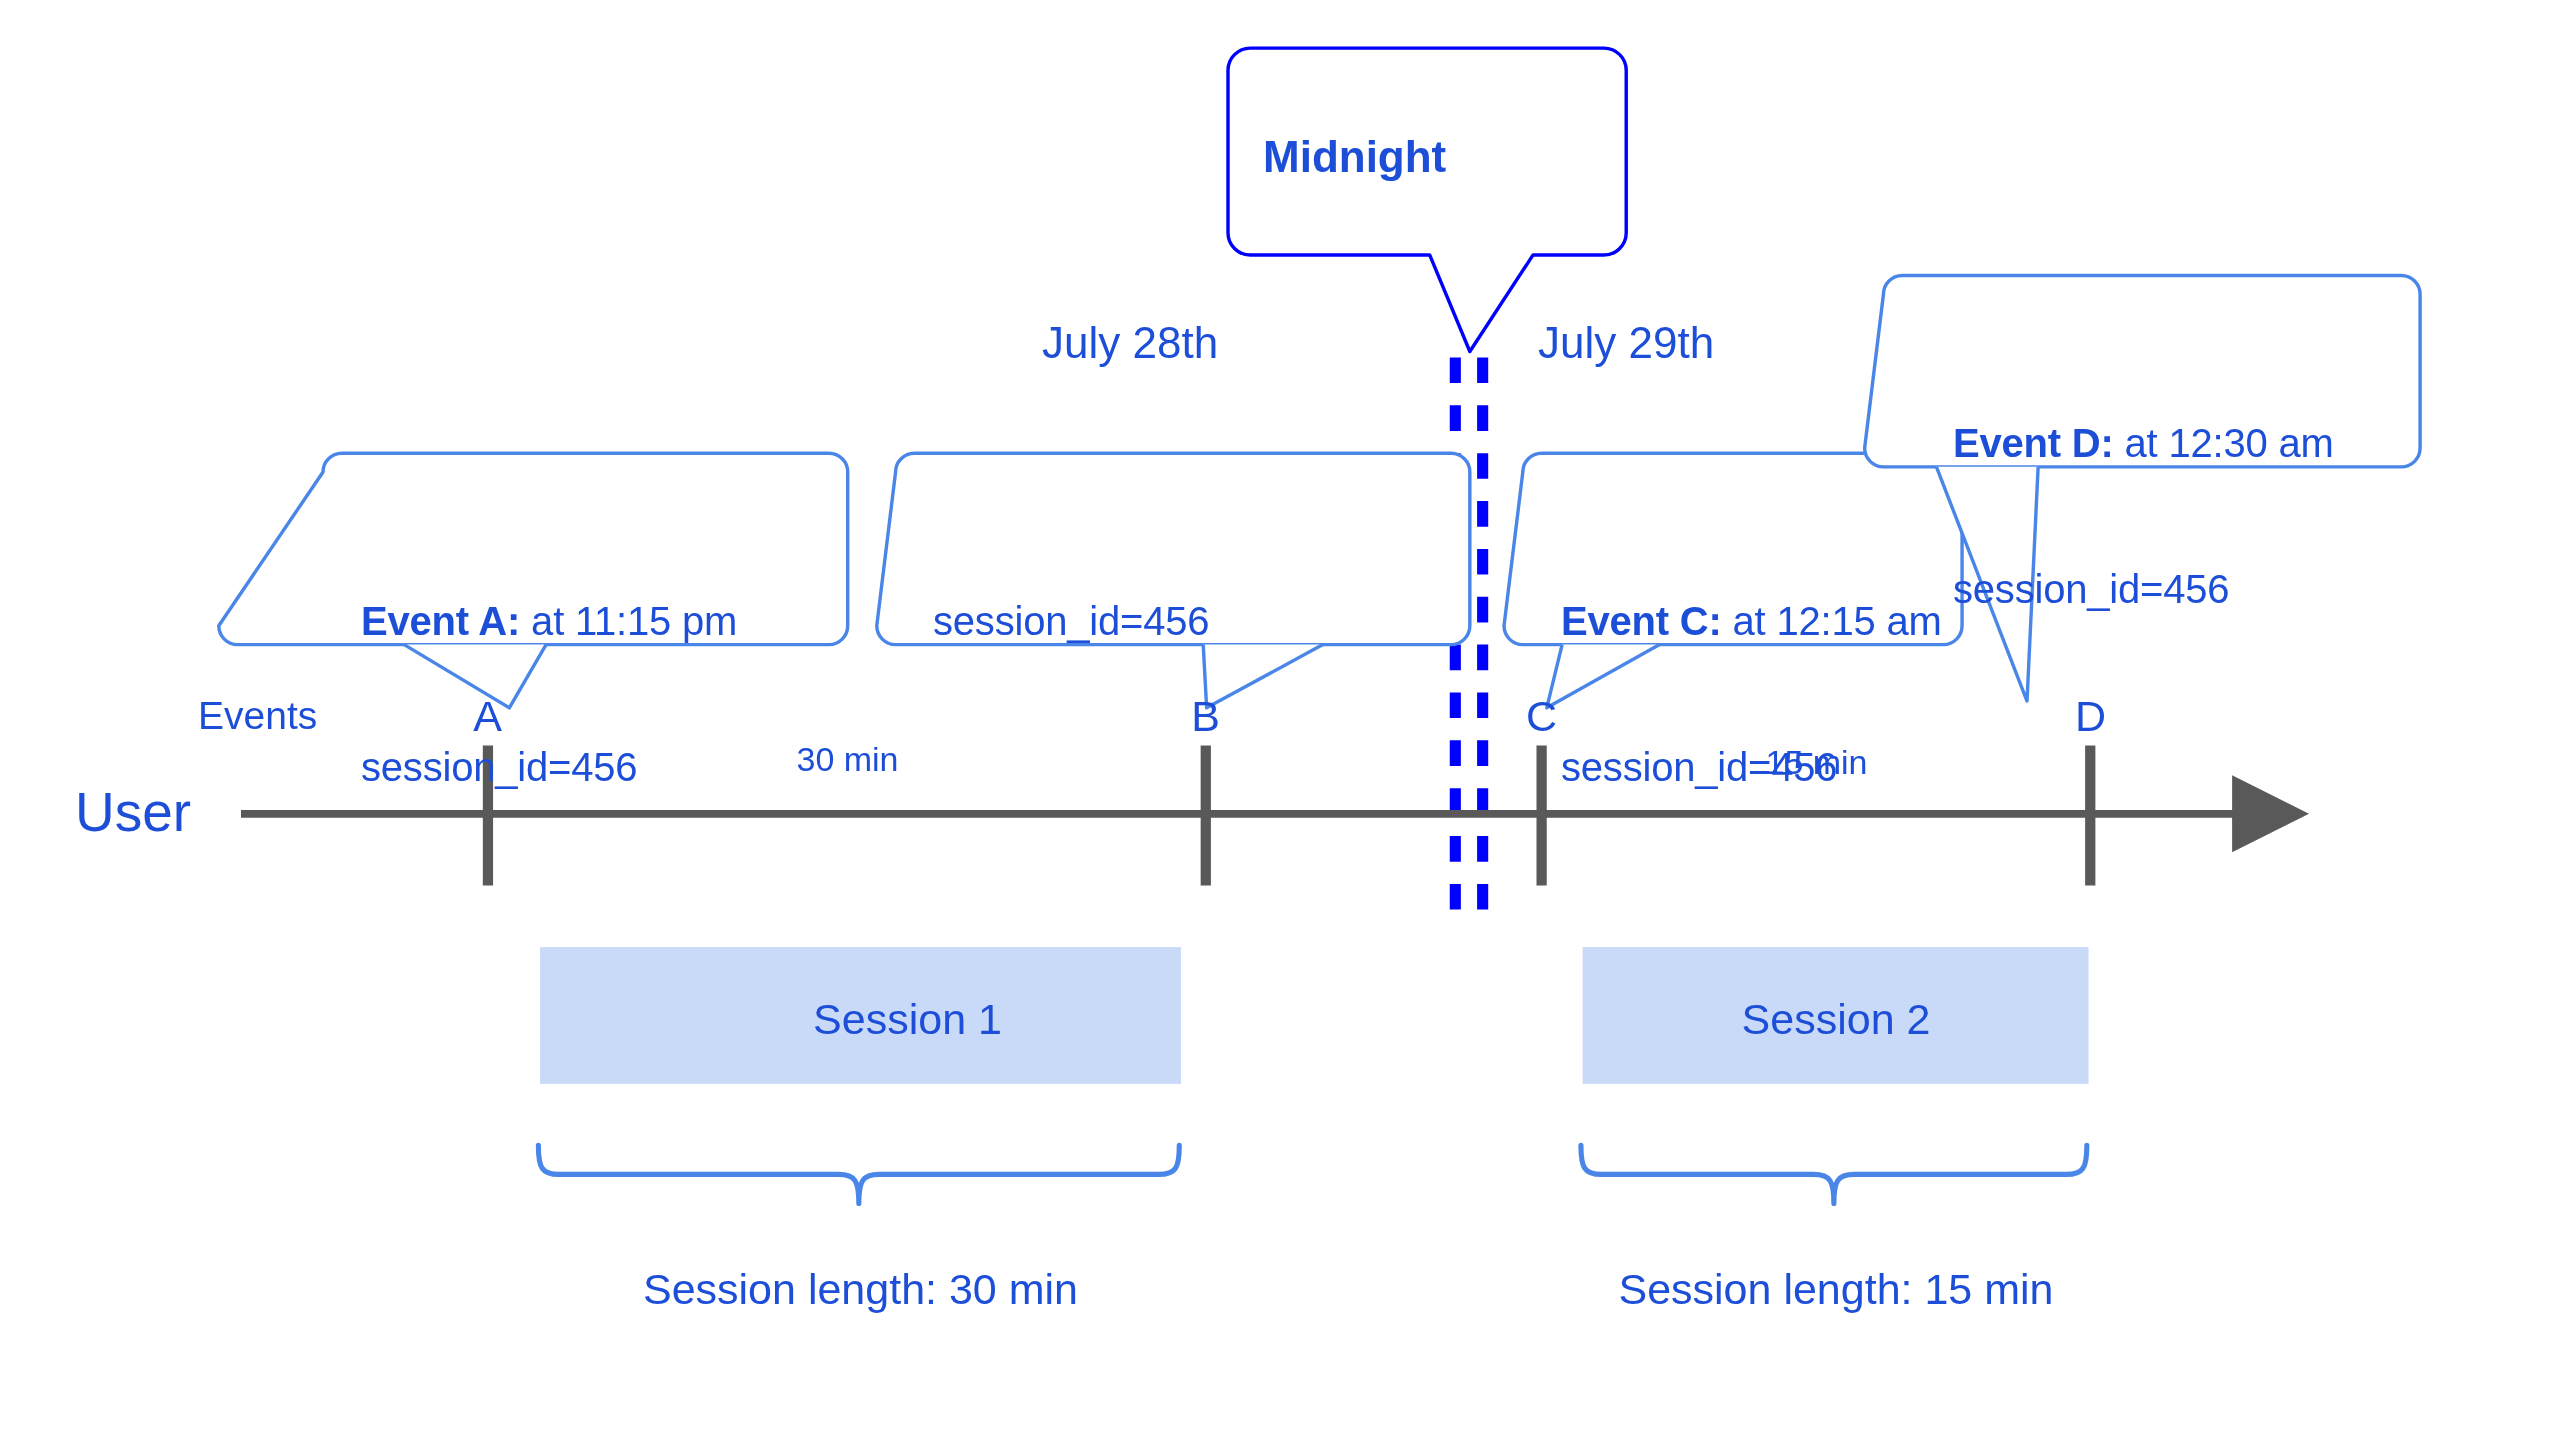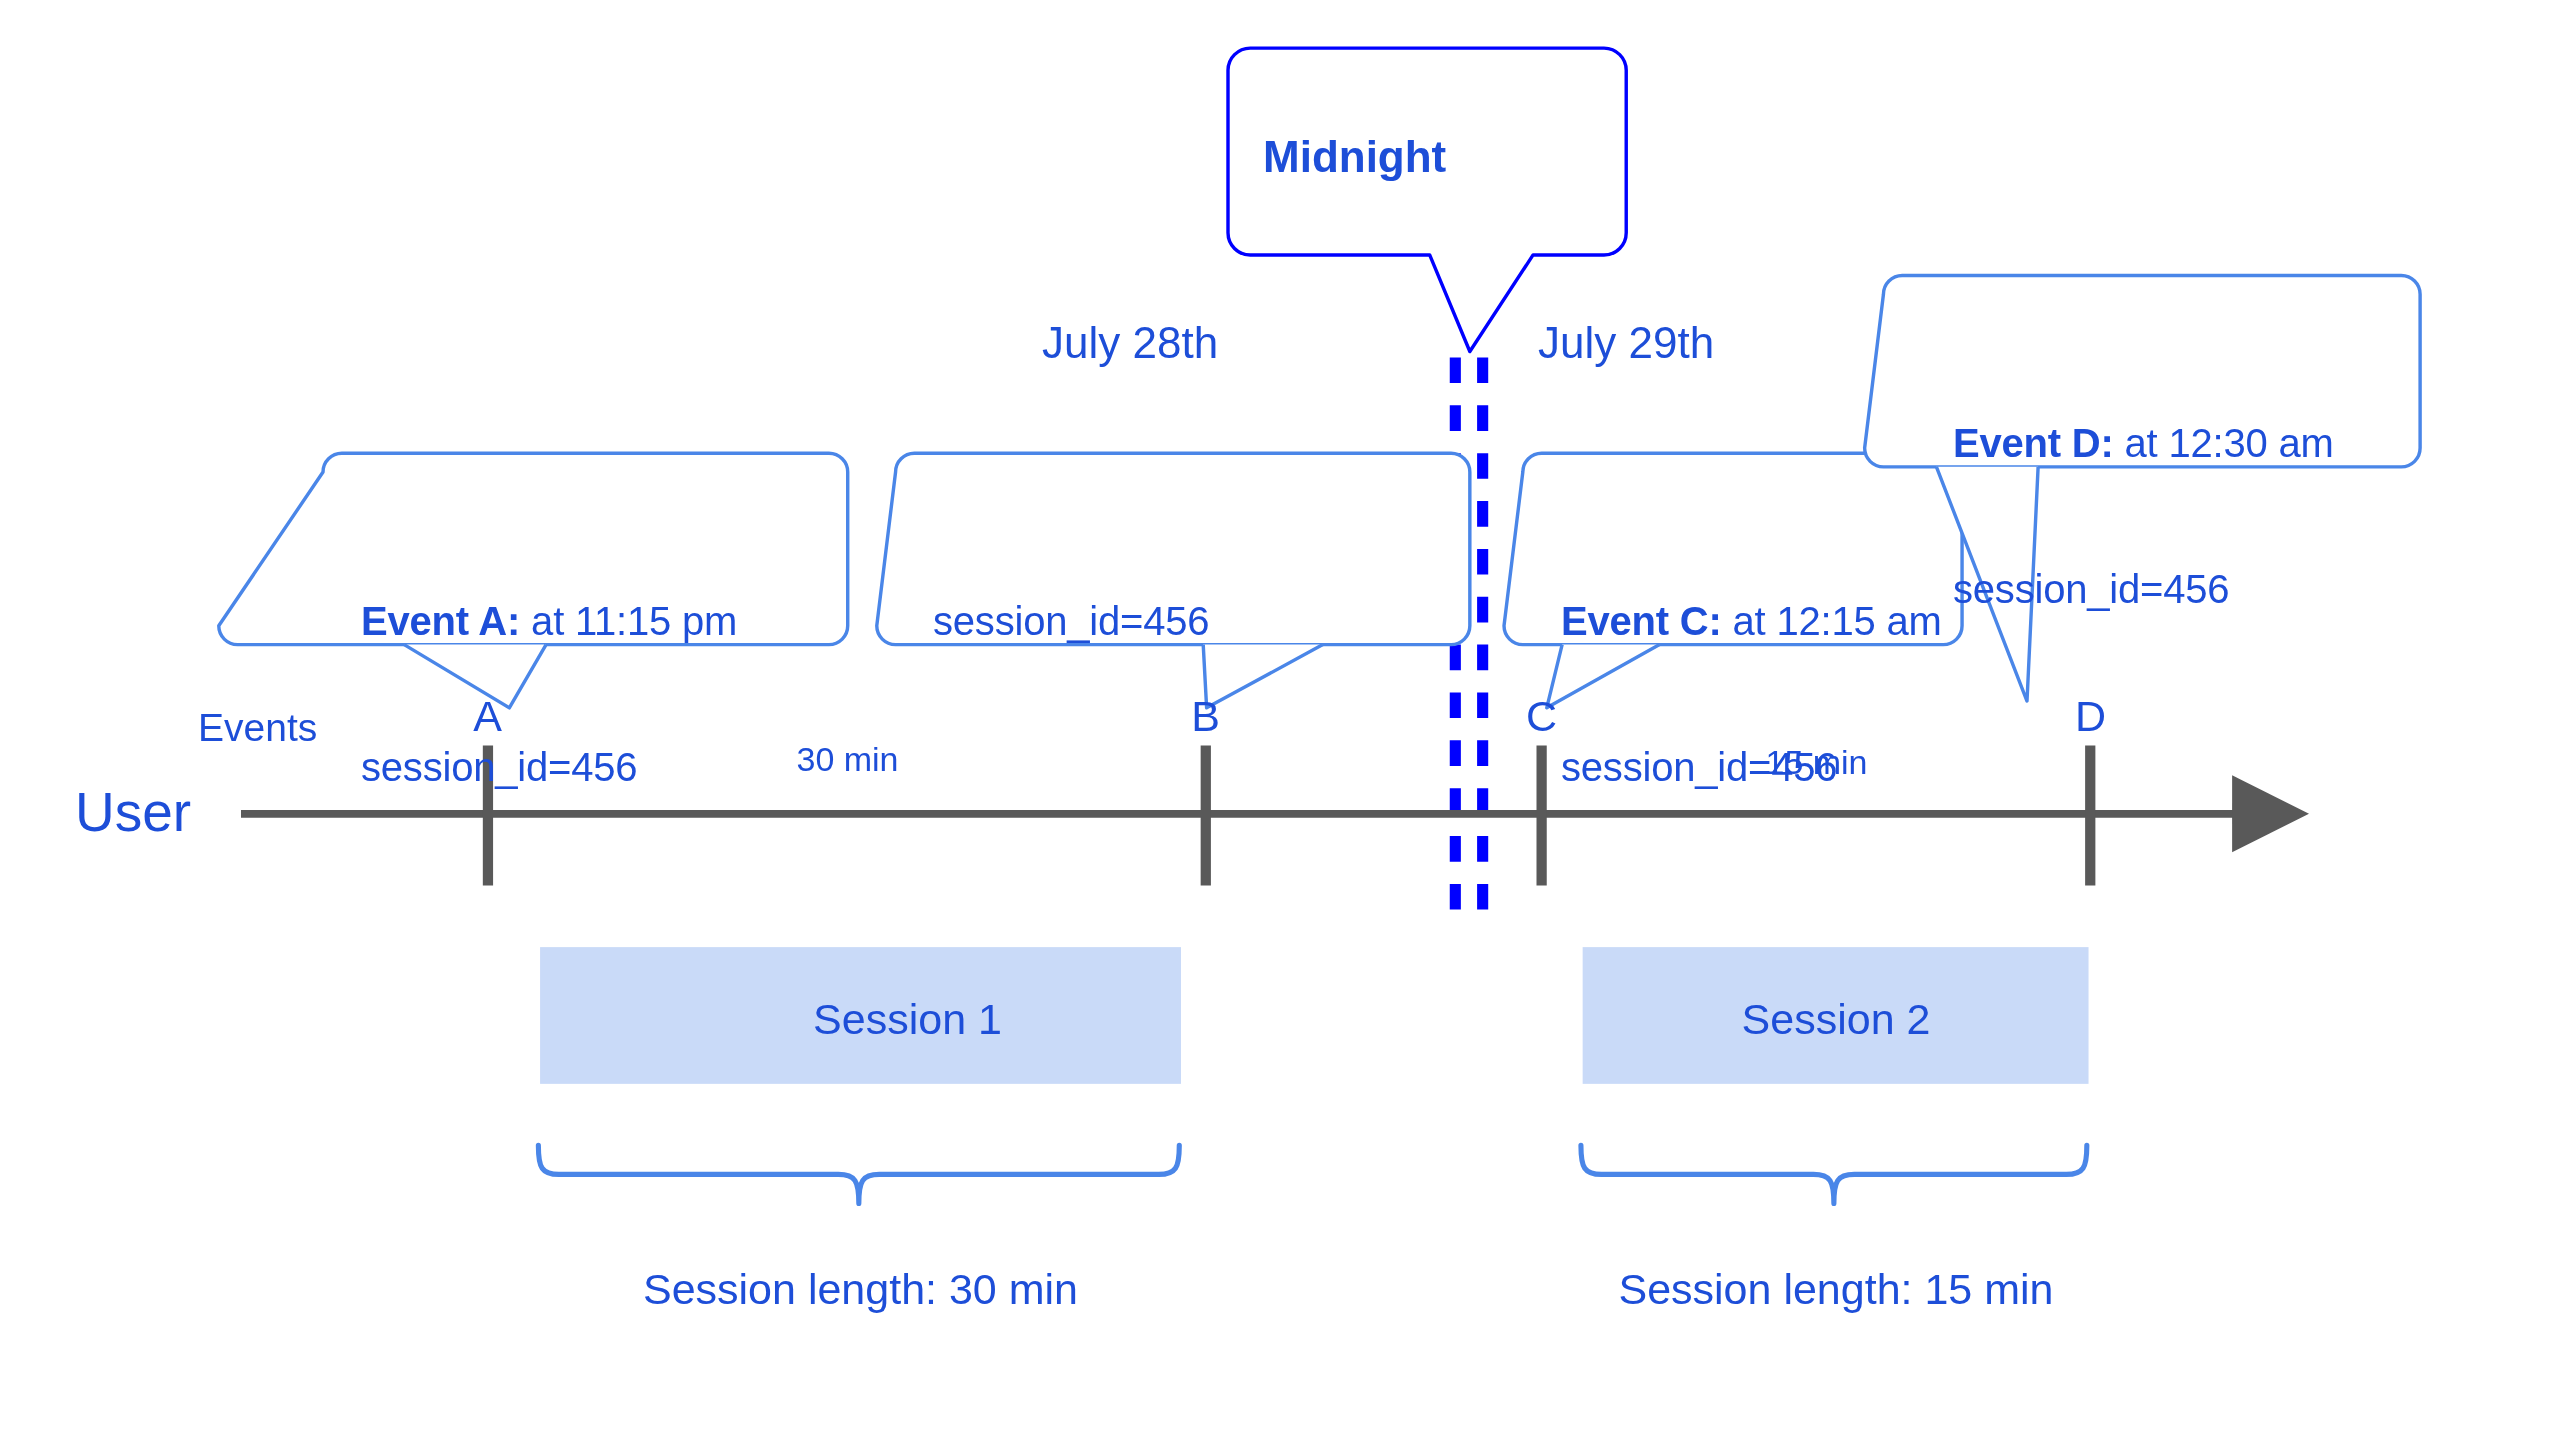--- a/index.html
+++ b/index.html
@@ -49,7 +49,6 @@
   }
   .events-label {
     font-size: 39px;
-    margin-top: 12px;
   }
   .user-label {
     font-size: 55px;

